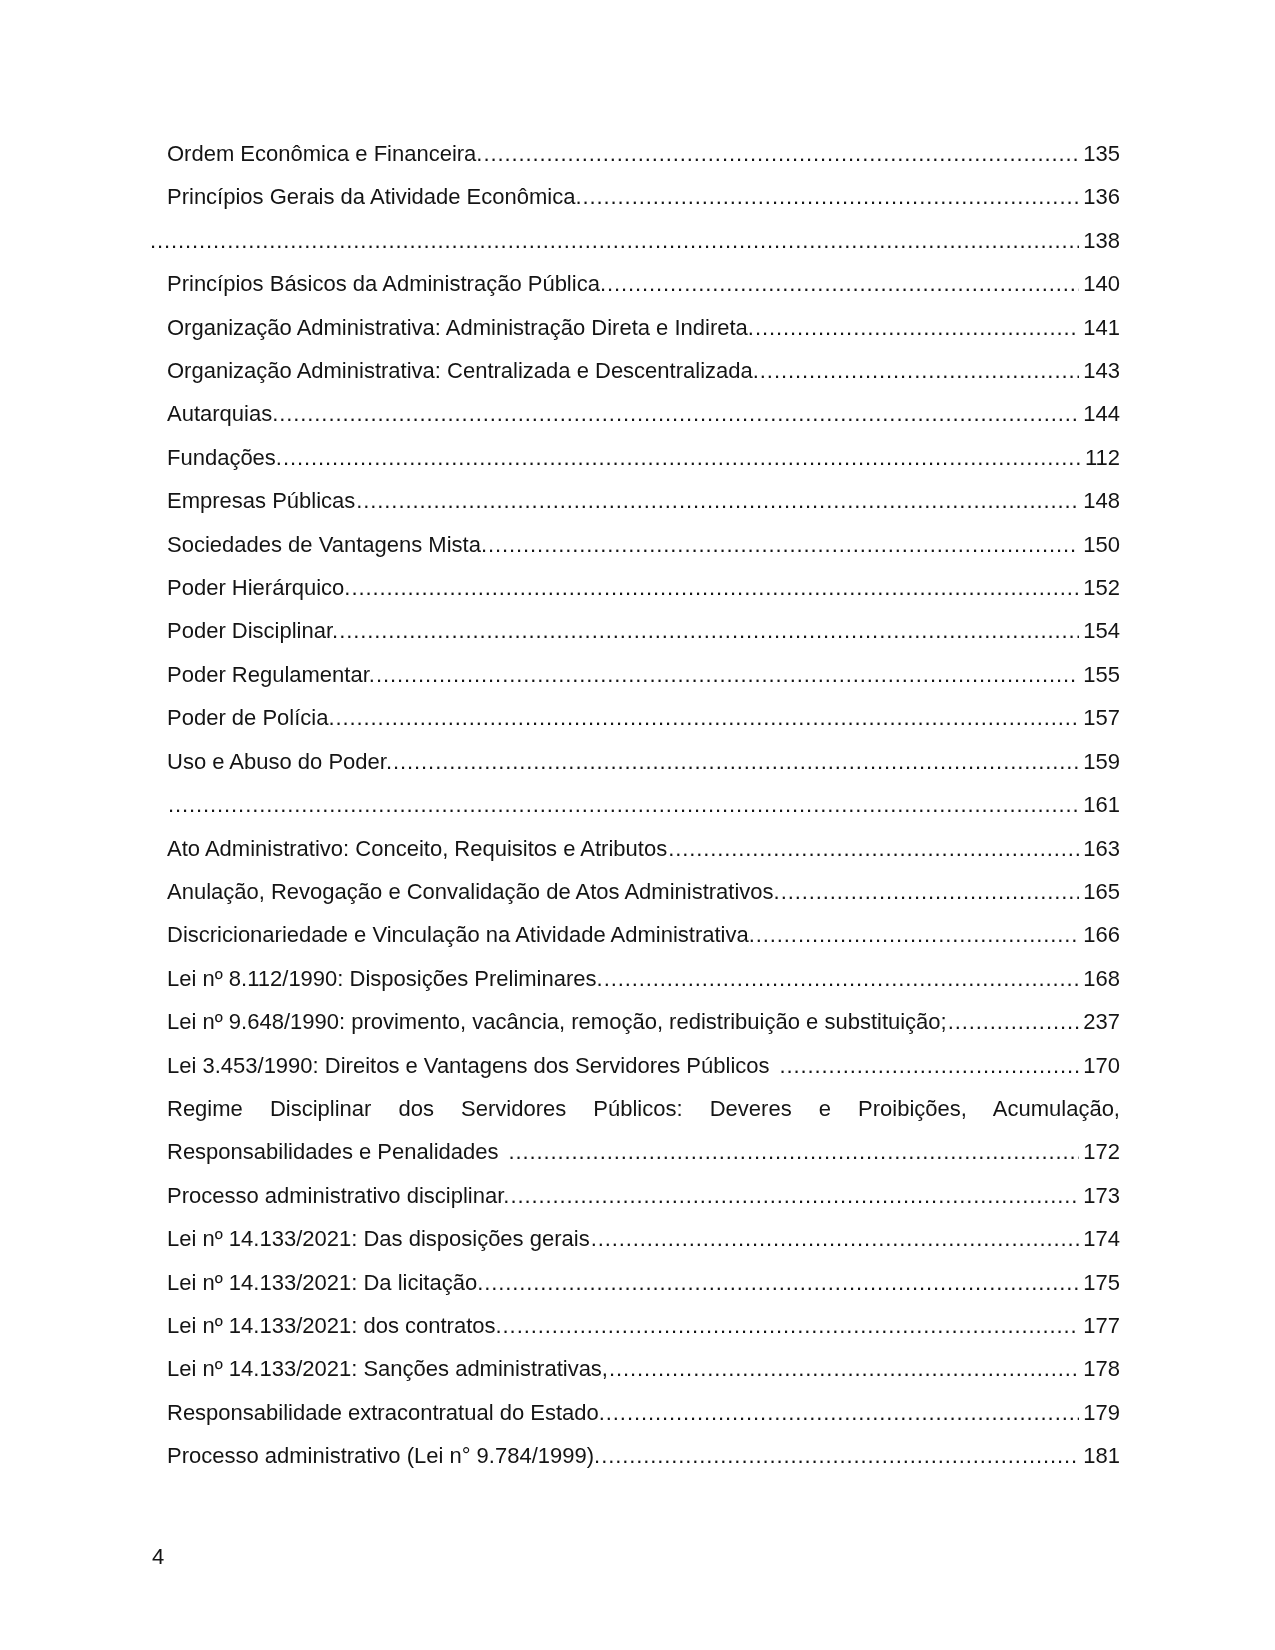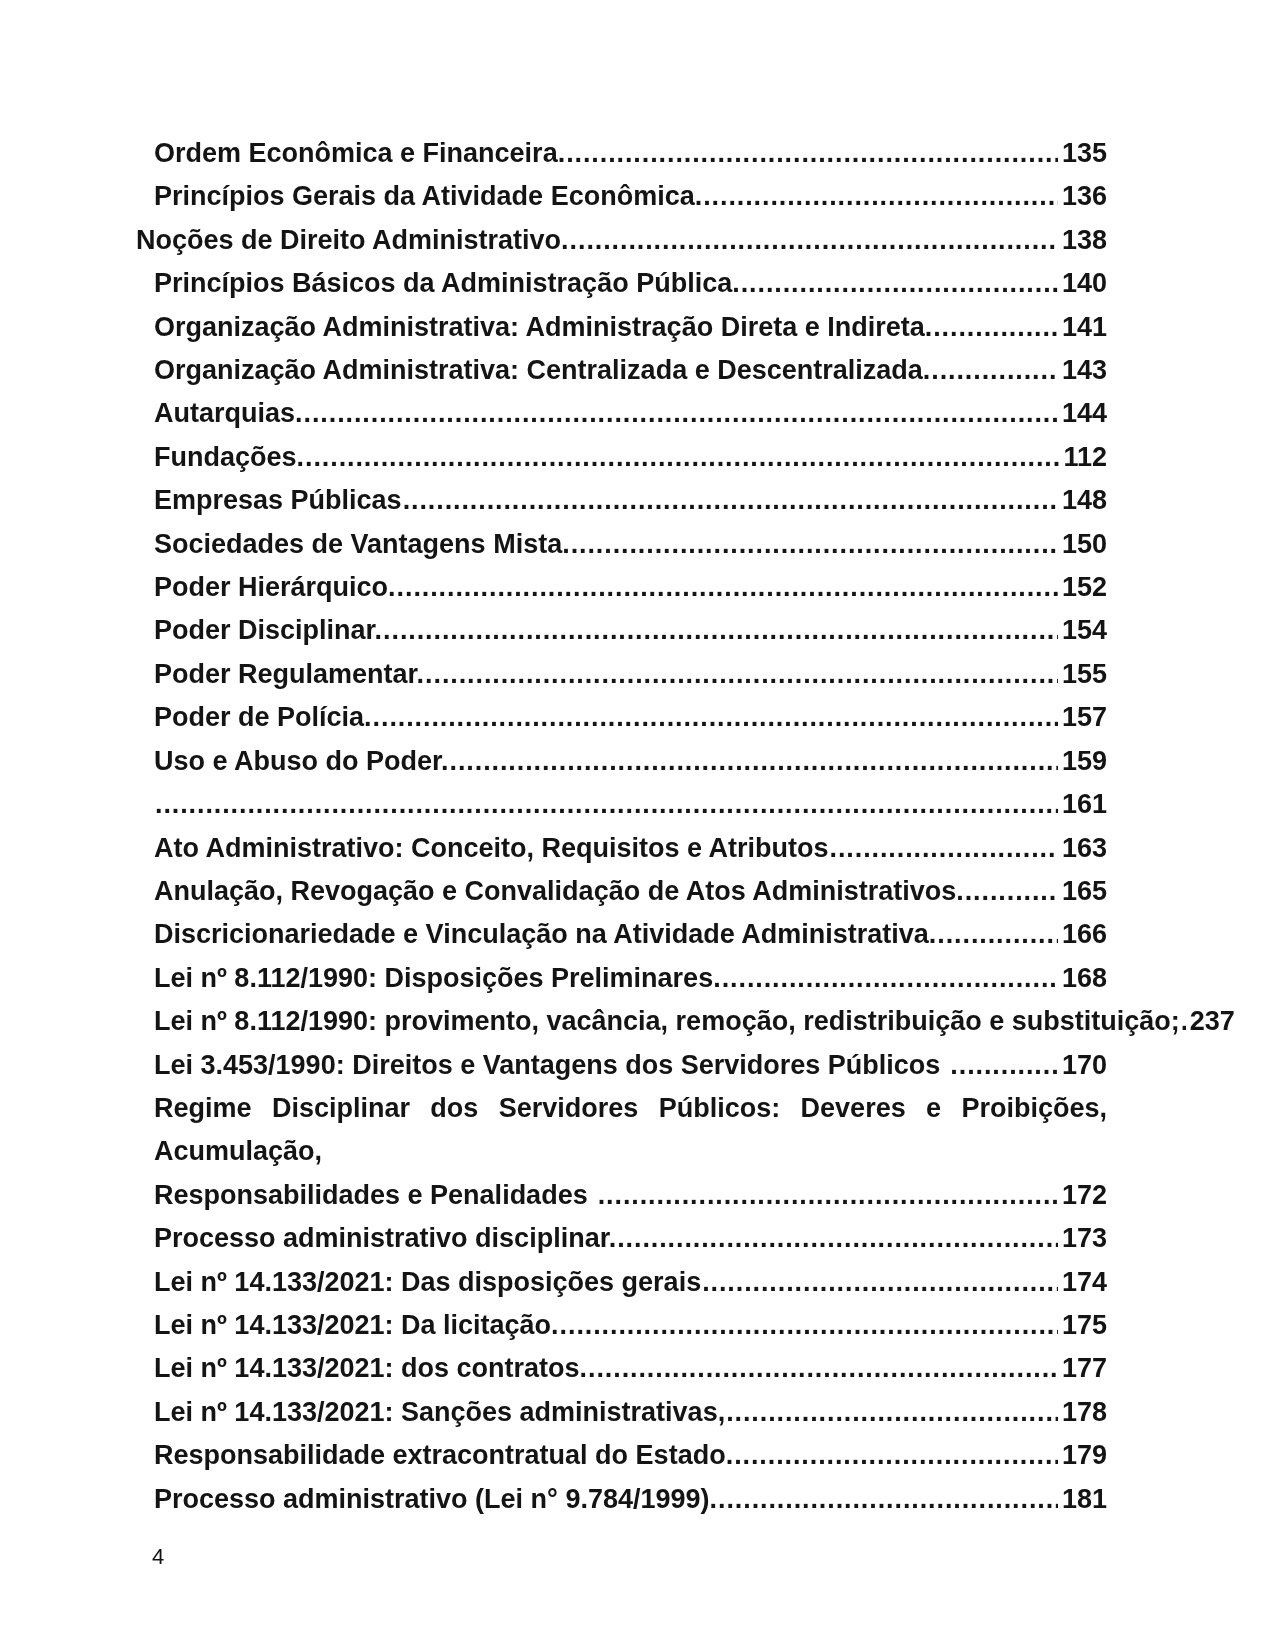--- a/index.html
+++ b/index.html
@@ -17,12 +17,11 @@
   }
   .toc {
     position: absolute;
-    left: 136px;
+    left: 149px;
     top: 132px;
     width: 971px;
-    font-size: 27px;
+    font-size: 22px;
     line-height: 43.4px;
-    font-weight: bold;
   }
   .toc-entry { display: block; }
   .toc-entry.level-1 { padding-left: 18px; }

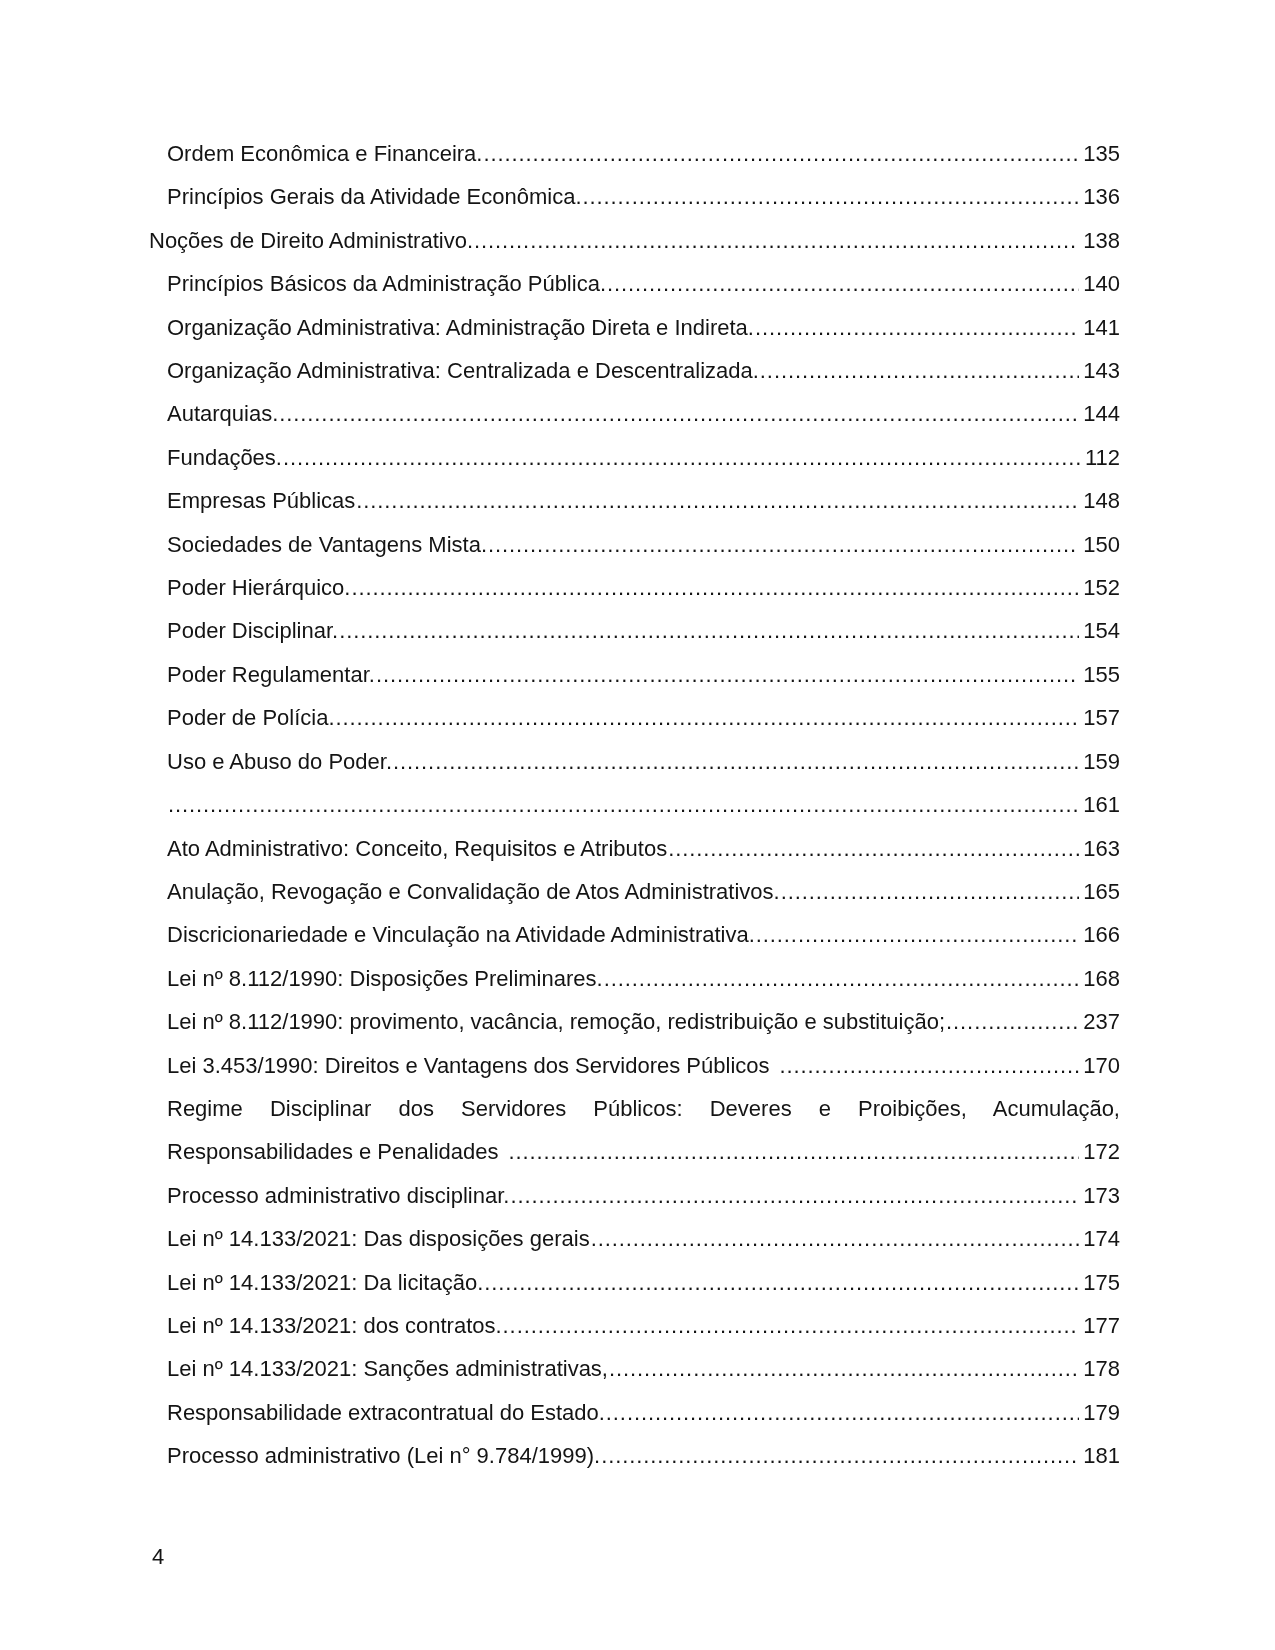--- a/index.html
+++ b/index.html
@@ -86,7 +86,6 @@
   <div class="toc-entry level-0">
 
     <div class="toc-flex">
-      <span class="toc-title">Noções de Direito Administrativo.</span>
       <span class="dot-leader">............................................................................................................................................................................................................................</span>
       <span class="toc-page-num">138</span>
     </div>

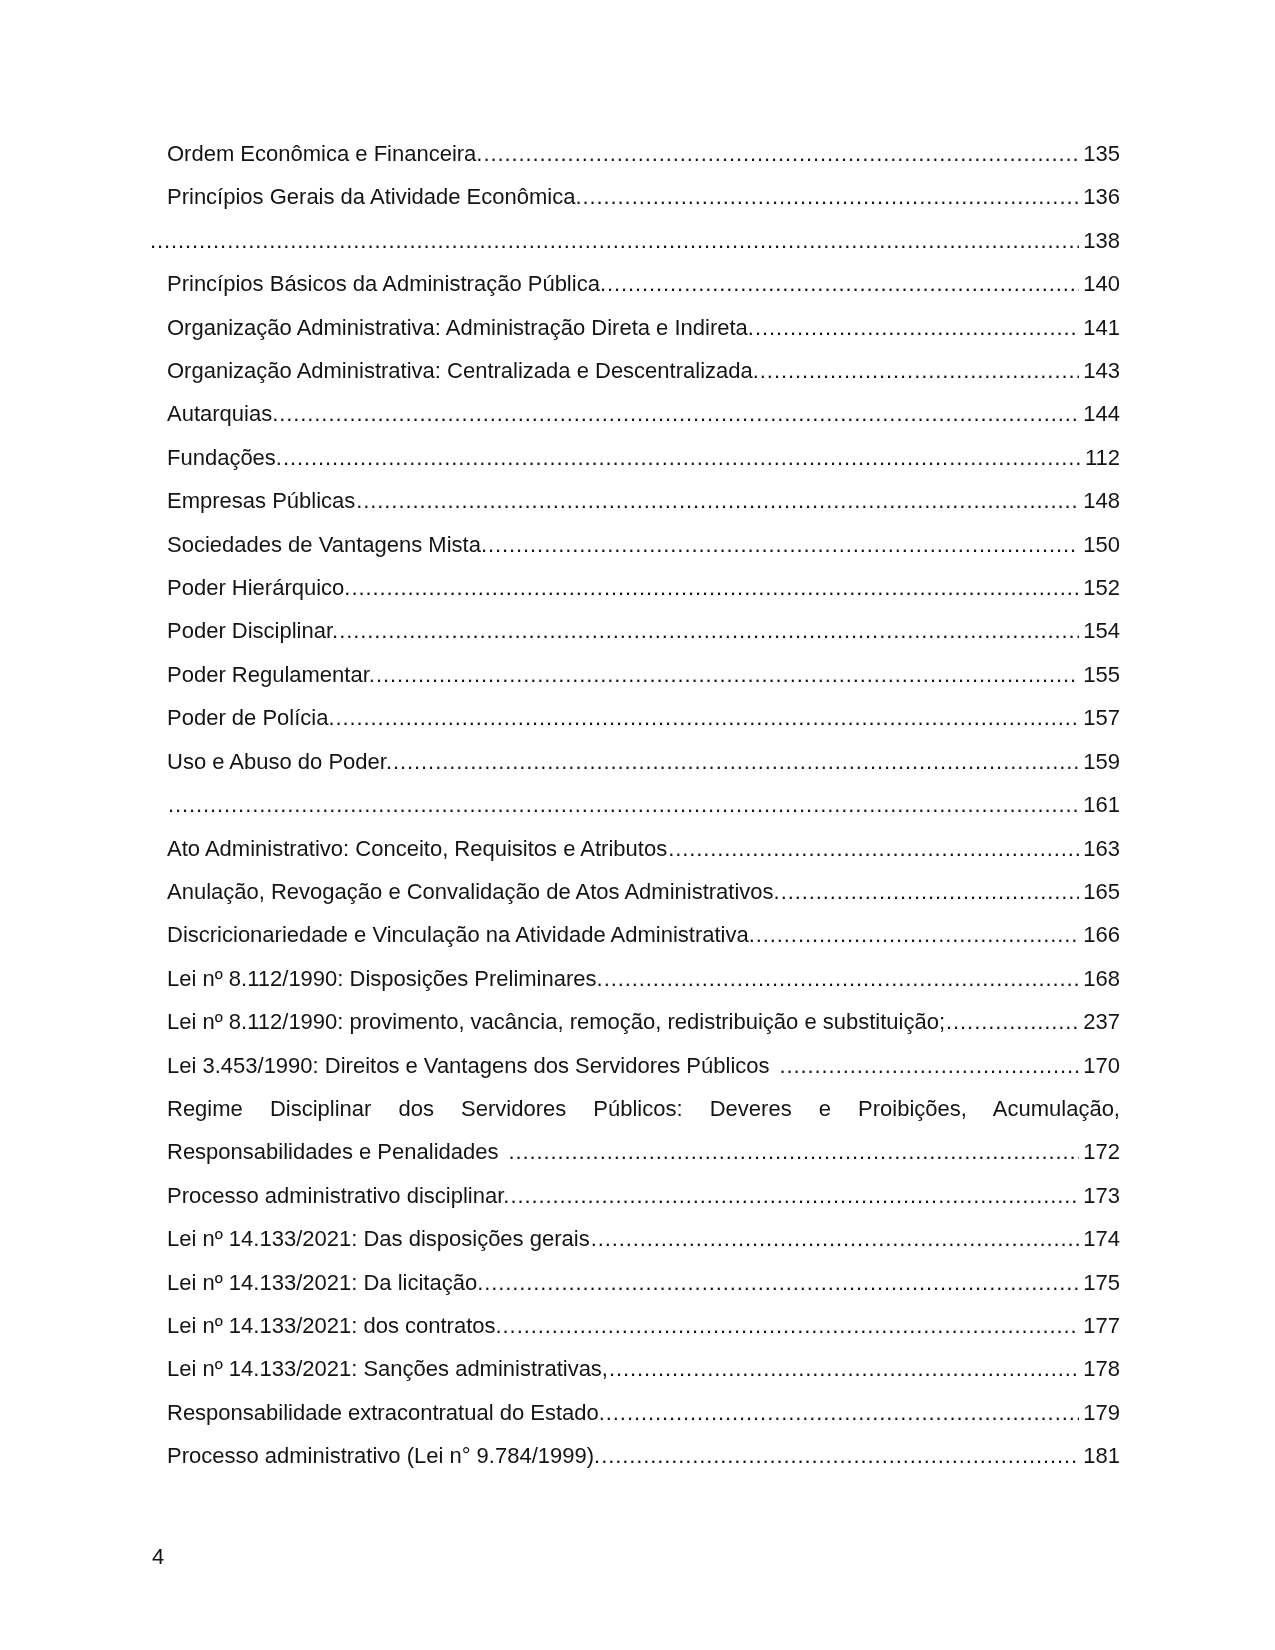--- a/index.html
+++ b/index.html
@@ -246,7 +246,7 @@
   <div class="toc-entry level-1">
 
     <div class="toc-flex">
-      <span class="toc-title">Lei nº 8.112/1990: provimento, vacância, remoção, redistribuição e substituição;</span>
+      <span class="toc-title">Lei nº 9.648/1990: provimento, vacância, remoção, redistribuição e substituição;</span>
       <span class="dot-leader">............................................................................................................................................................................................................................</span>
       <span class="toc-page-num">237</span>
     </div>

